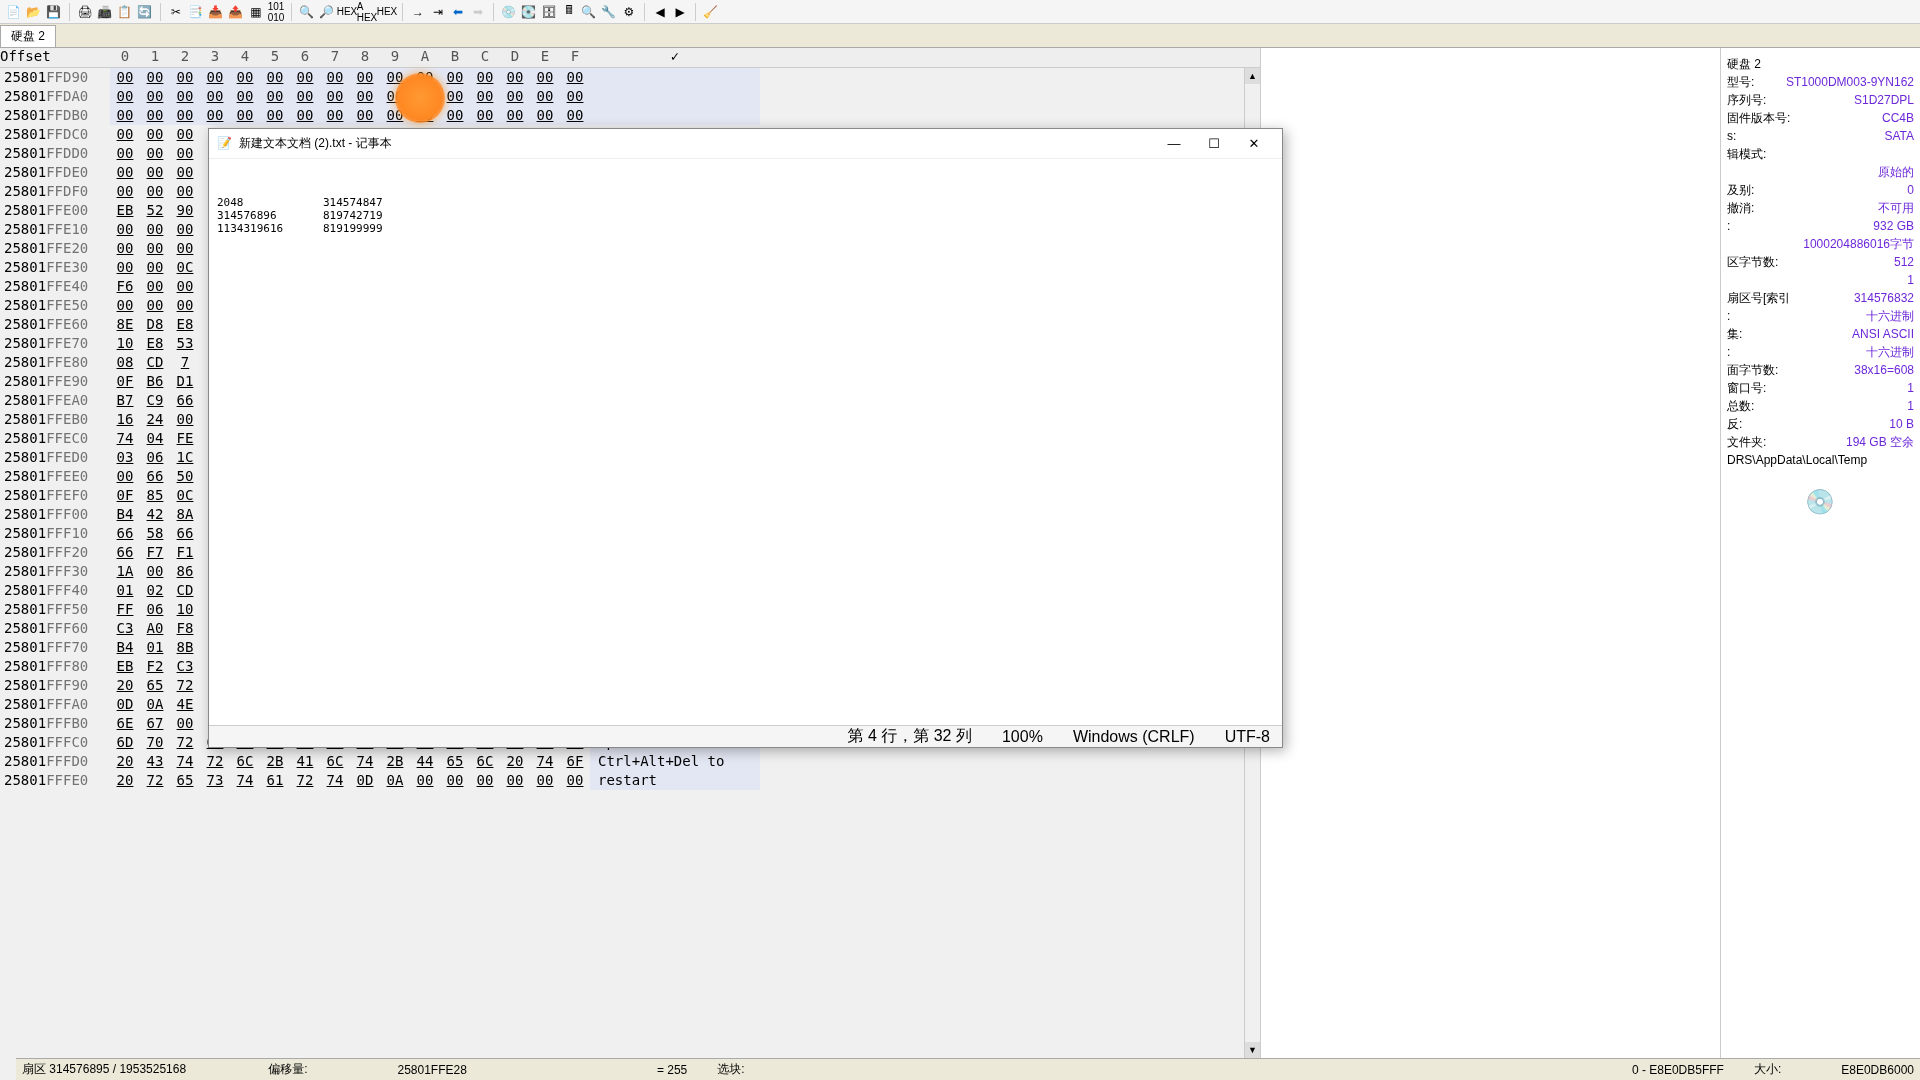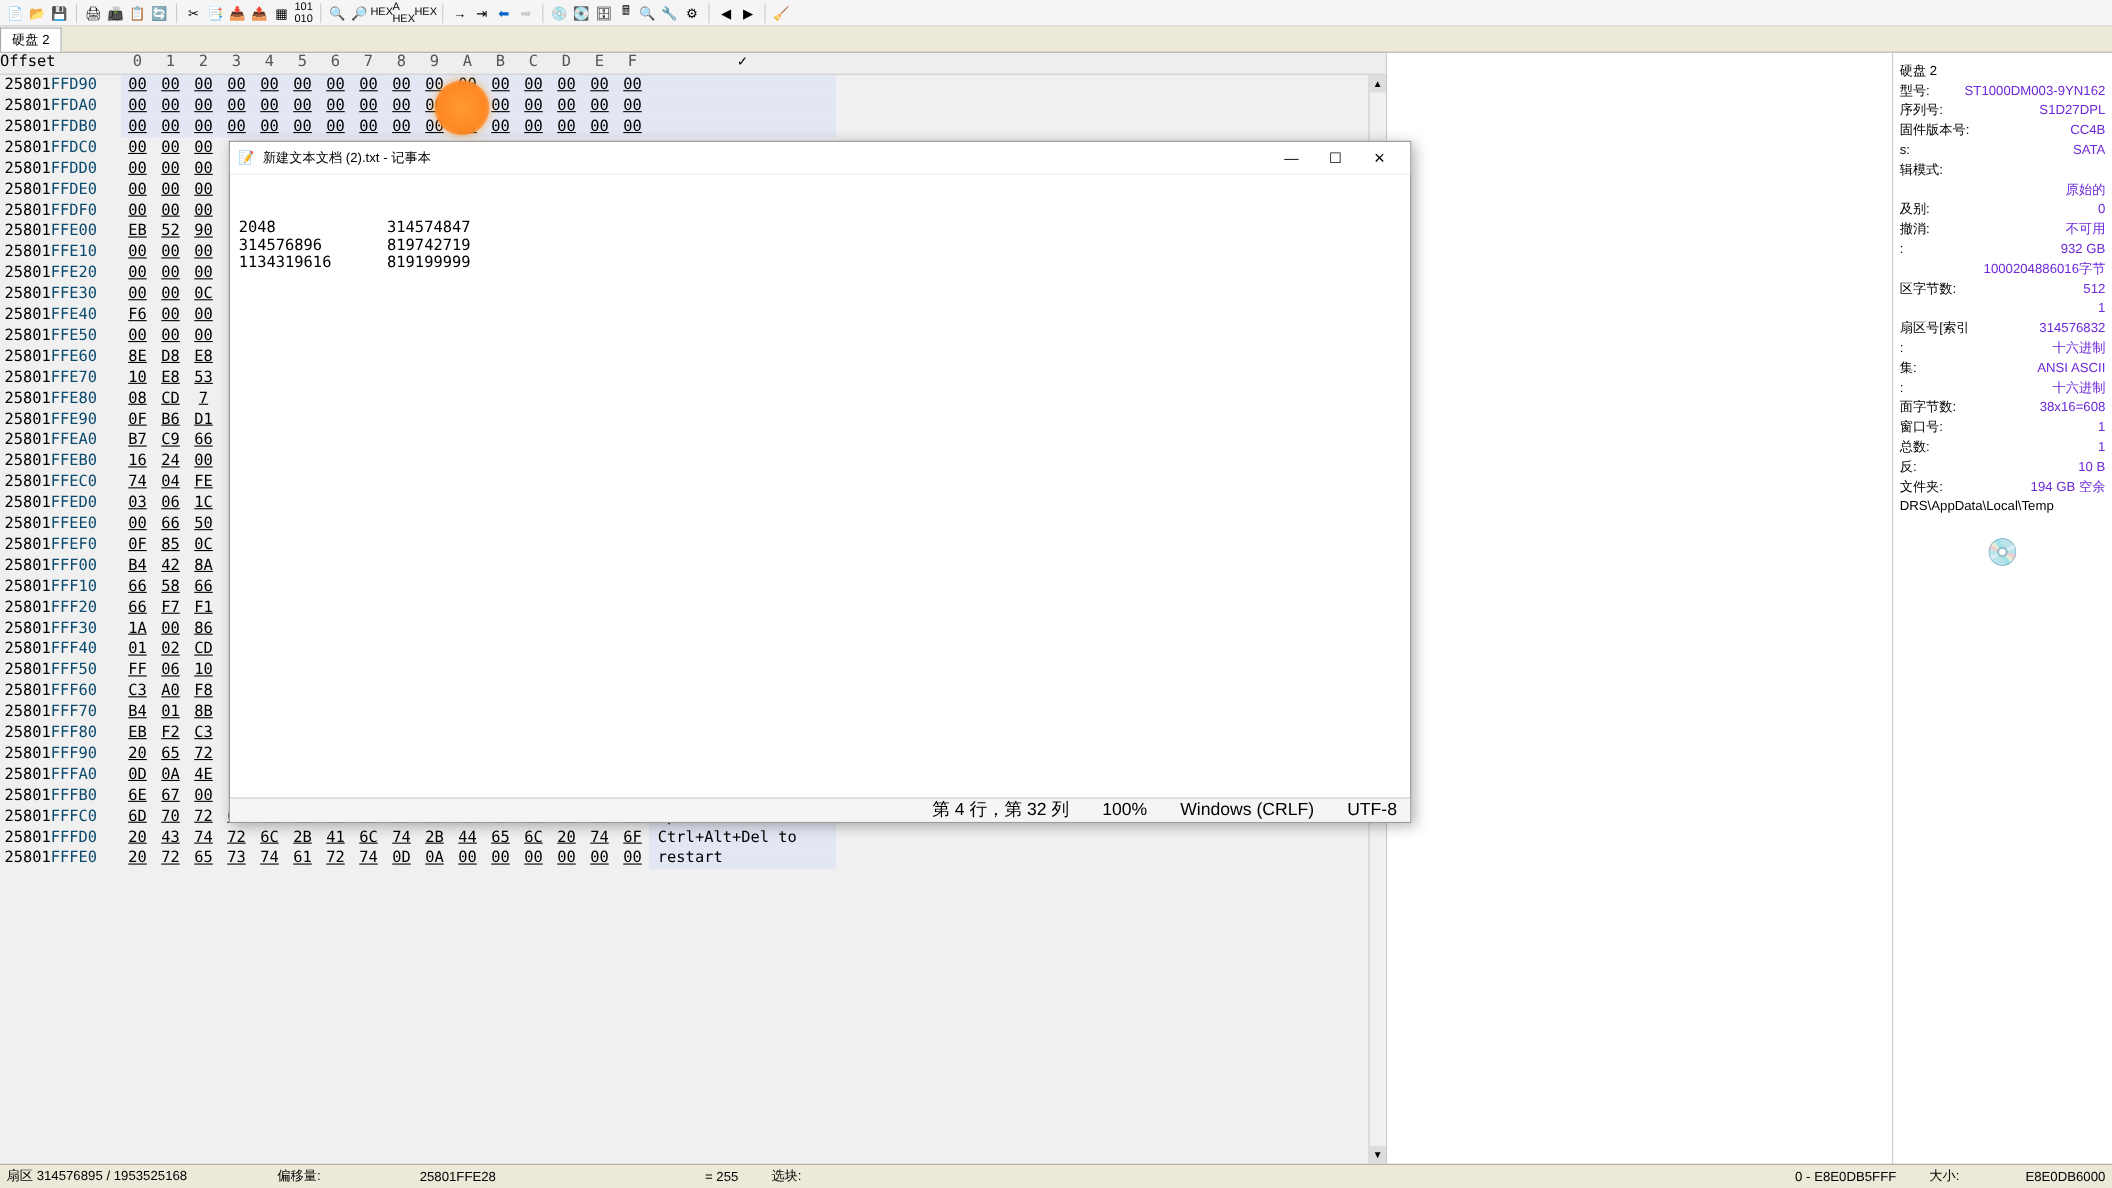--- a/index.html
+++ b/index.html
@@ -16,7 +16,7 @@
 .hex-body { font-family: Consolas, monospace; font-size: 14px; line-height: 19px; }
 .hex-row { display: flex; }
 .hex-row .offset { width: 110px; color: #000; padding-left: 4px; }
-.hex-row .offset .blue { color: #0c4a6e; }
+.hex-row .offset .blue { color: #737373; }
 .hex-row .bytes { display: flex; text-decoration: underline; }
 .hex-row .byte { width: 30px; text-align: center; }
 .hex-row.hl .byte { background: #e3e7f3; }

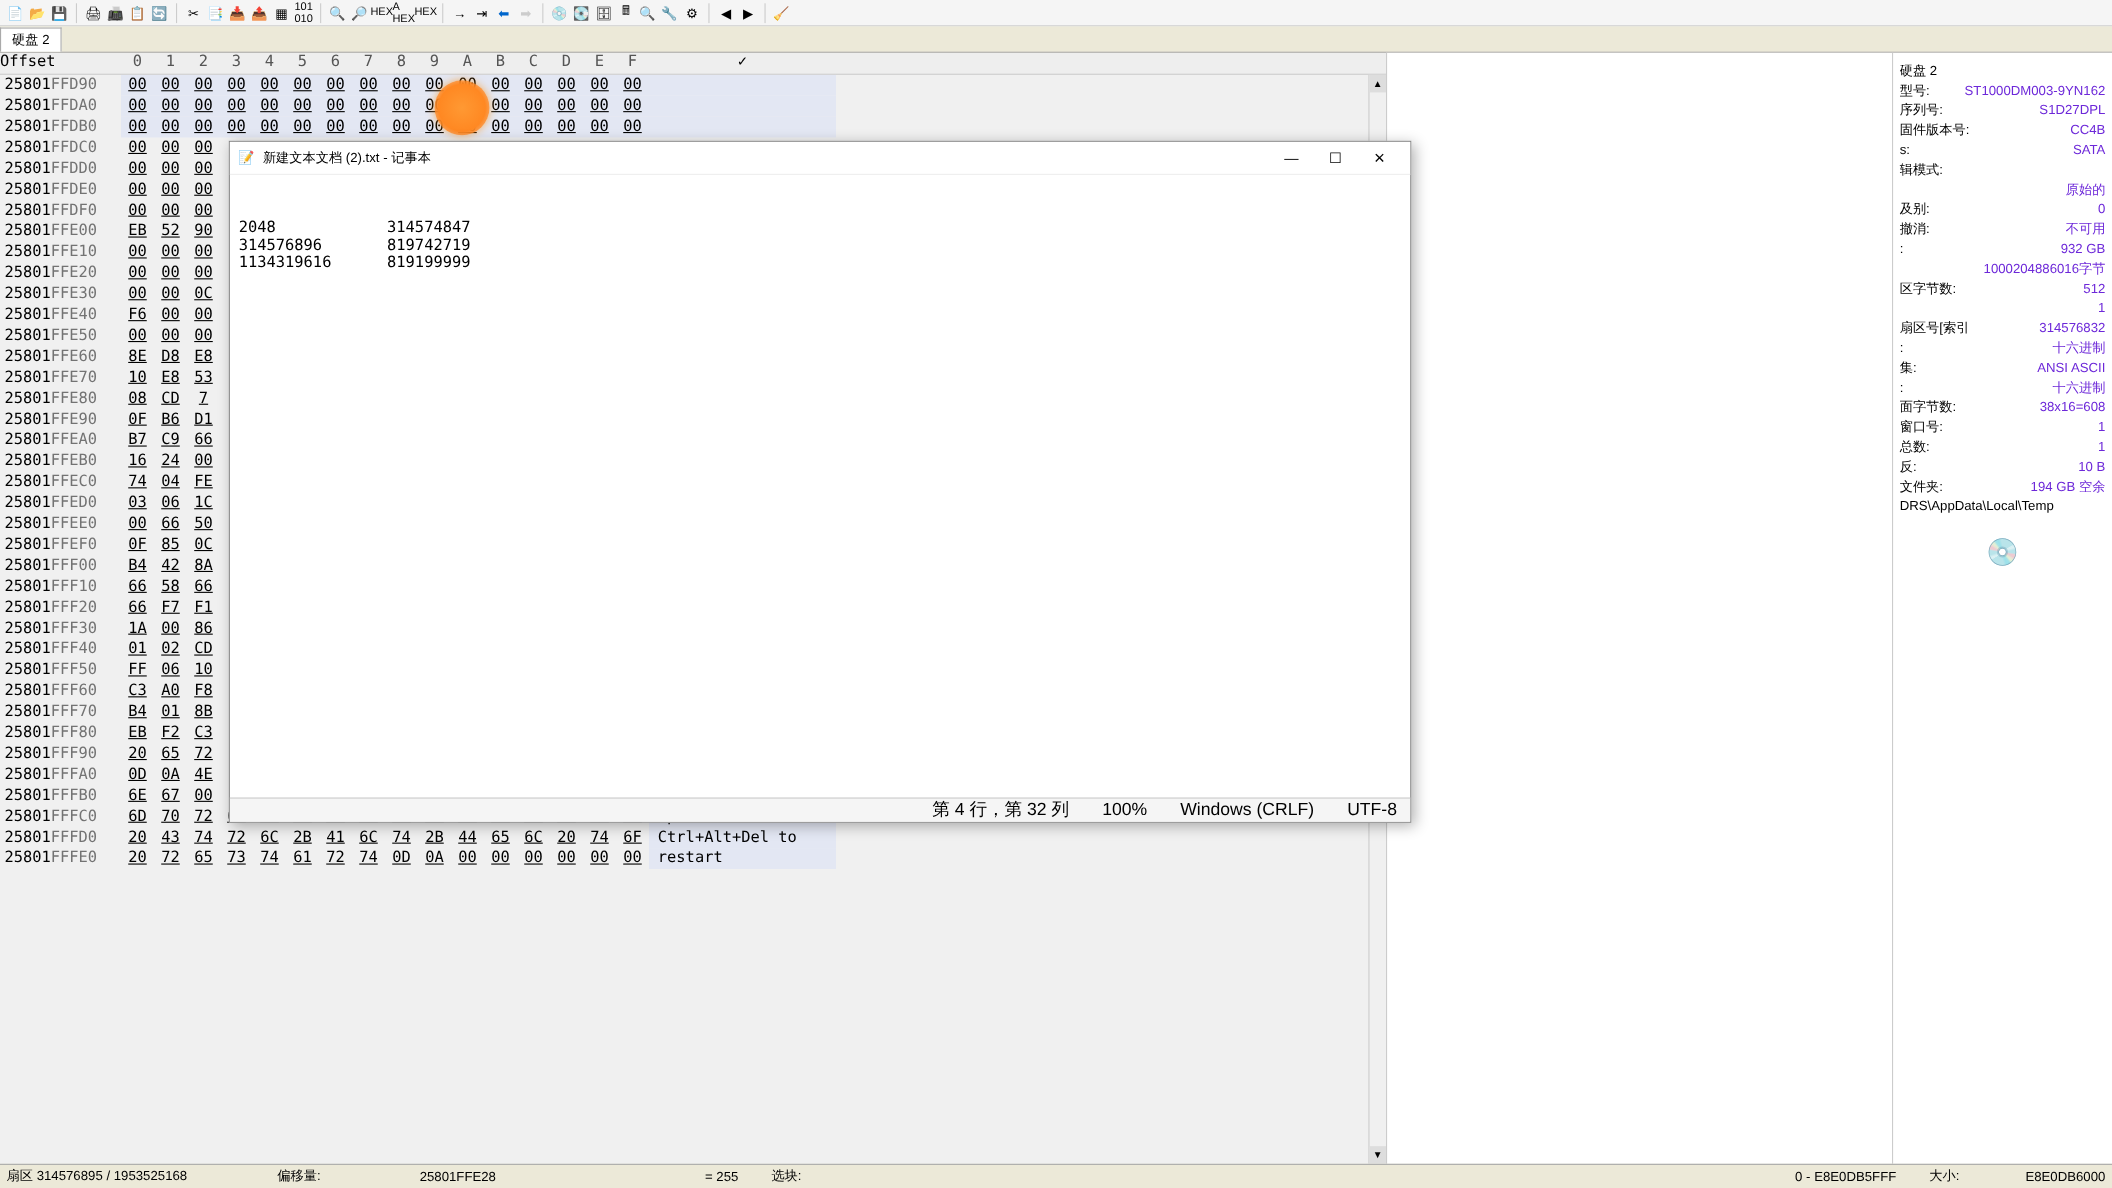--- a/index.html
+++ b/index.html
@@ -36,7 +36,7 @@
 .np-title .wbtn { width: 40px; height: 28px; display: flex; align-items: center; justify-content: center; cursor: pointer; font-size: 13px; }
 .np-menu { height: 22px; display: flex; align-items: center; padding: 0 4px; gap: 14px; font-size: 12px; border-bottom: 1px solid #eee; }
 .np-menu span { cursor: pointer; }
-.np-body { flex: 1; padding: 24px 8px 8px 8px; font-family: SimSun, monospace; font-size: 14px; white-space: pre; overflow: auto; }
+.np-body { flex: 1; padding: 24px 8px 8px 8px; font-family: SimSun, monospace; font-size: 11px; white-space: pre; overflow: auto; }
 .np-status { height: 22px; border-top: 1px solid #ccc; display: flex; align-items: center; justify-content: flex-end; gap: 30px; padding: 0 12px; font-size: 16px; background: #f5f5f5; }
 .highlight-circle { position: absolute; width: 50px; height: 50px; border-radius: 50%; background: radial-gradient(circle, #ff9933 0%, #ff8822 60%, rgba(255,153,51,0.3) 100%); left: 395px; top: 73px; z-index: 50; pointer-events: none; box-shadow: 0 0 8px rgba(255,140,0,0.6); }
 .hex-wrap { flex: 1; display: flex; flex-direction: column; overflow: hidden; }

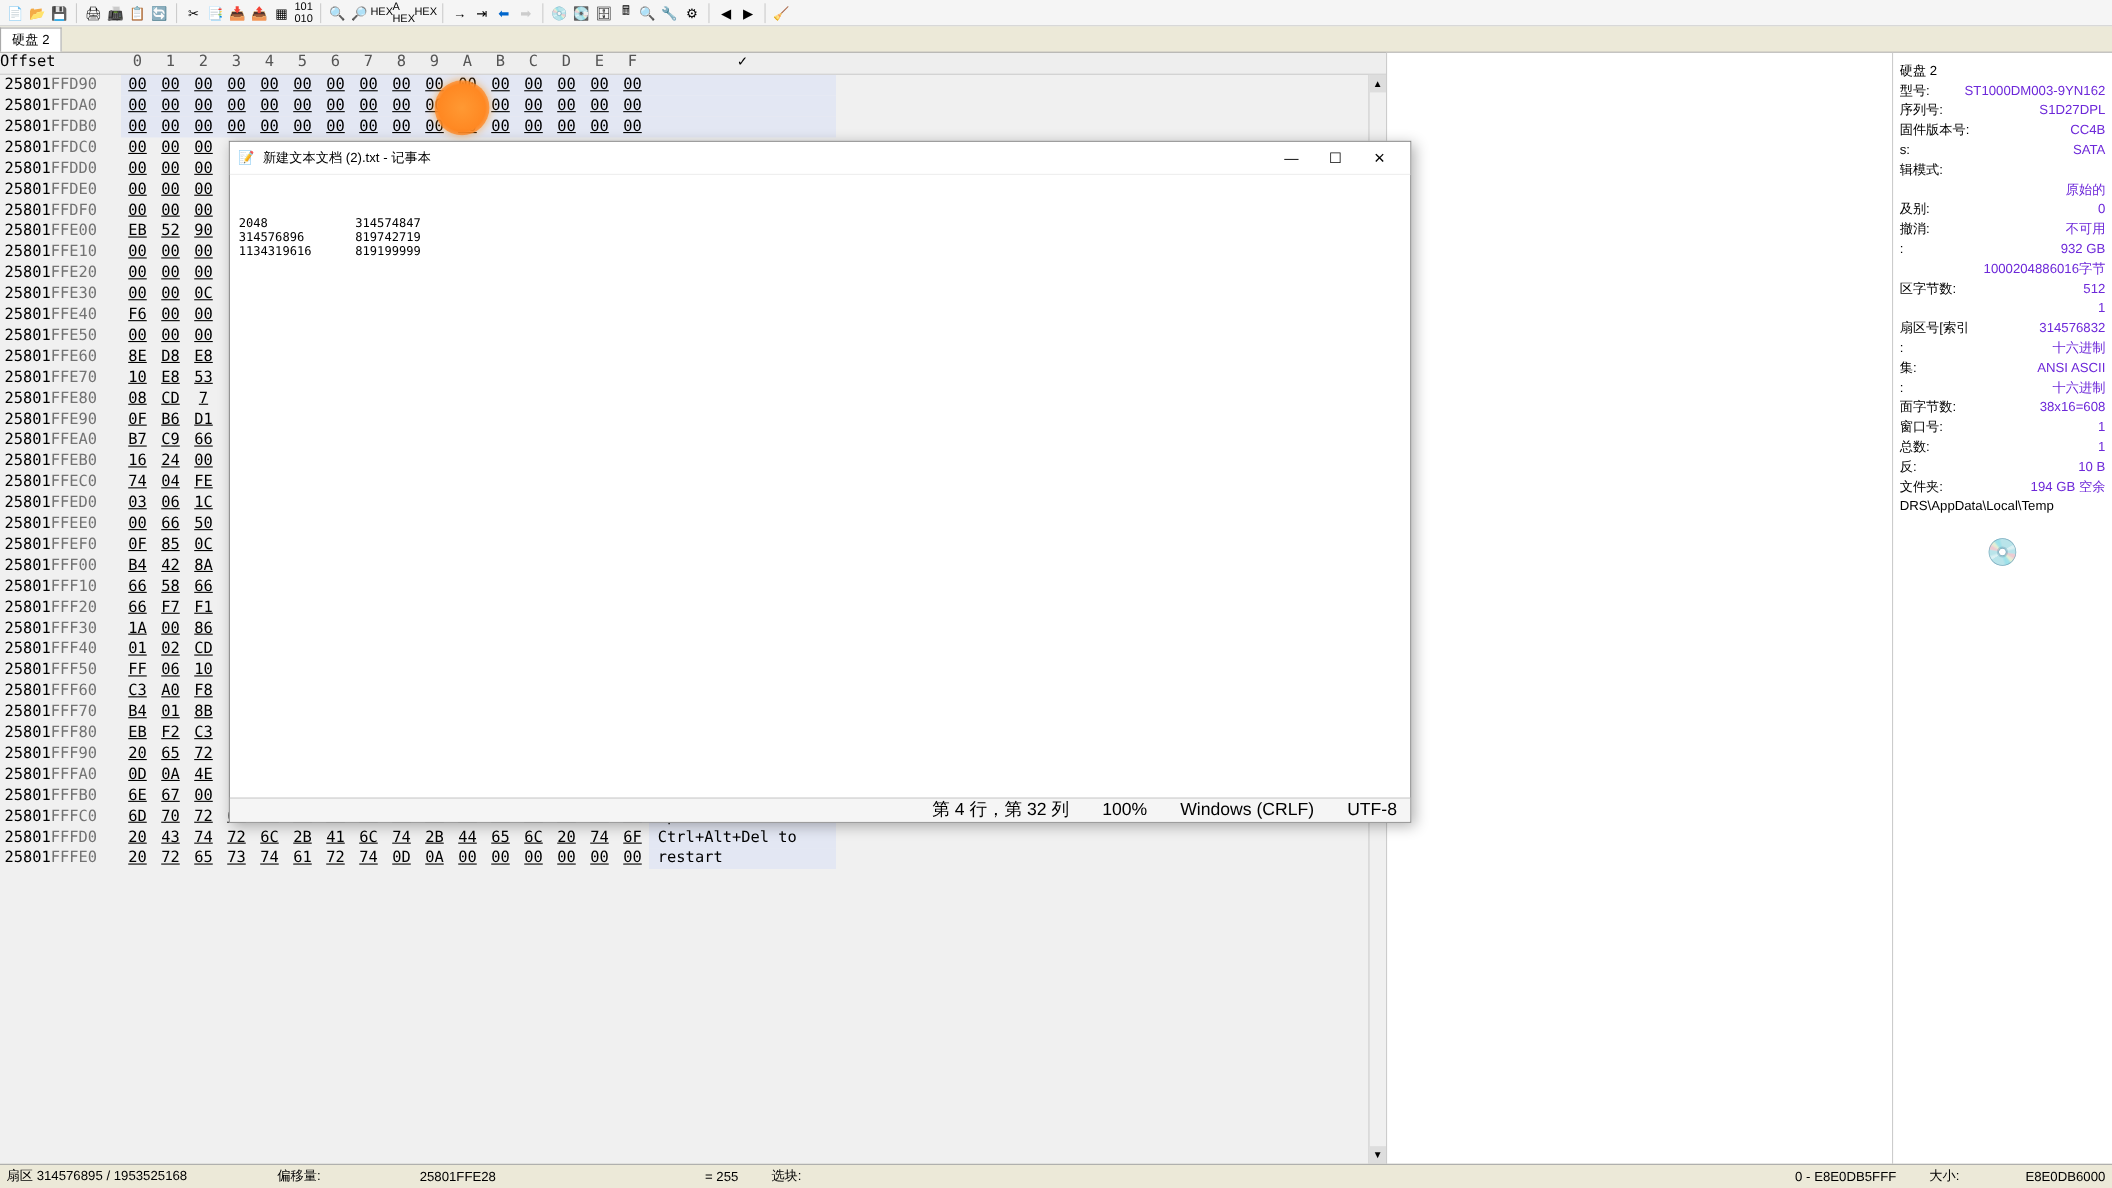--- a/index.html
+++ b/index.html
@@ -27,7 +27,7 @@
 .rp-row { display: flex; justify-content: space-between; margin-bottom: 2px; line-height: 16px; }
 .rp-row .val { color: #6d28d9; text-align: right; }
 .rp-icon { text-align: center; margin-top: 20px; font-size: 24px; }
-.status { position: absolute; bottom: 0; left: 0; right: 0; height: 22px; background: #ece9d8; border-top: 1px solid #aaa; display: flex; align-items: center; font-size: 12px; padding: 0 6px; }
+.status { position: absolute; bottom: 0; left: 16px; right: 0; height: 22px; background: #ece9d8; border-top: 1px solid #aaa; display: flex; align-items: center; font-size: 12px; padding: 0 6px; }
 .status .seg { margin-right: 30px; }
 .notepad { position: absolute; left: 208px; top: 128px; width: 1075px; height: 620px; background: #fff; border: 1px solid #888; box-shadow: 3px 3px 12px rgba(0,0,0,0.3); z-index: 100; display: flex; flex-direction: column; }
 .np-title { height: 30px; background: #fff; display: flex; align-items: center; padding: 0 8px; border-bottom: 1px solid #eee; }

